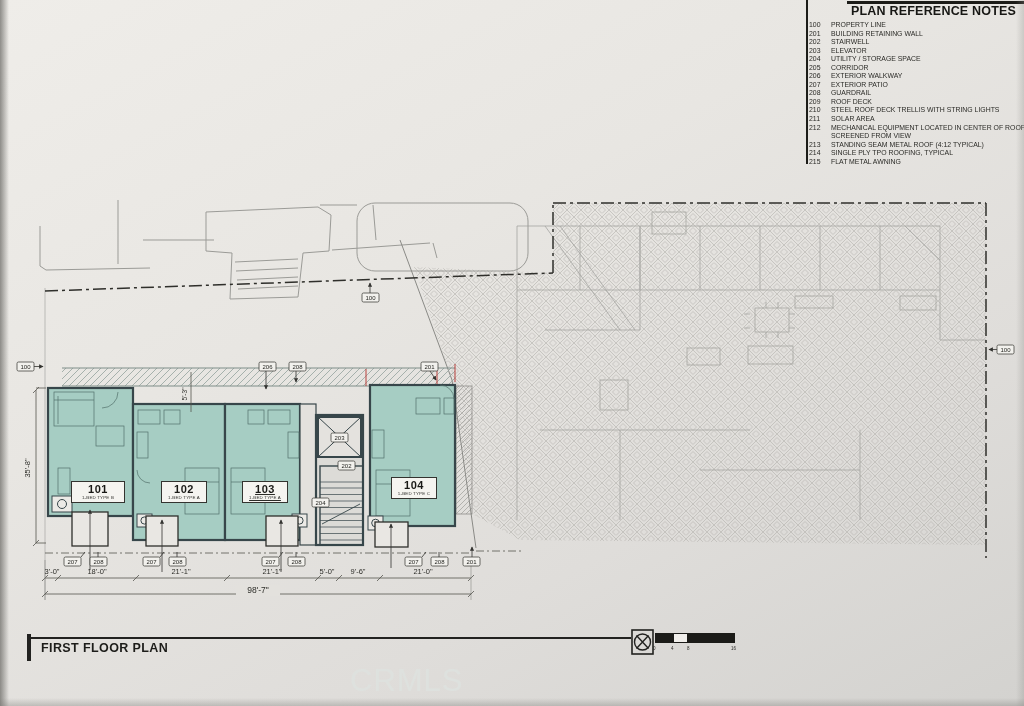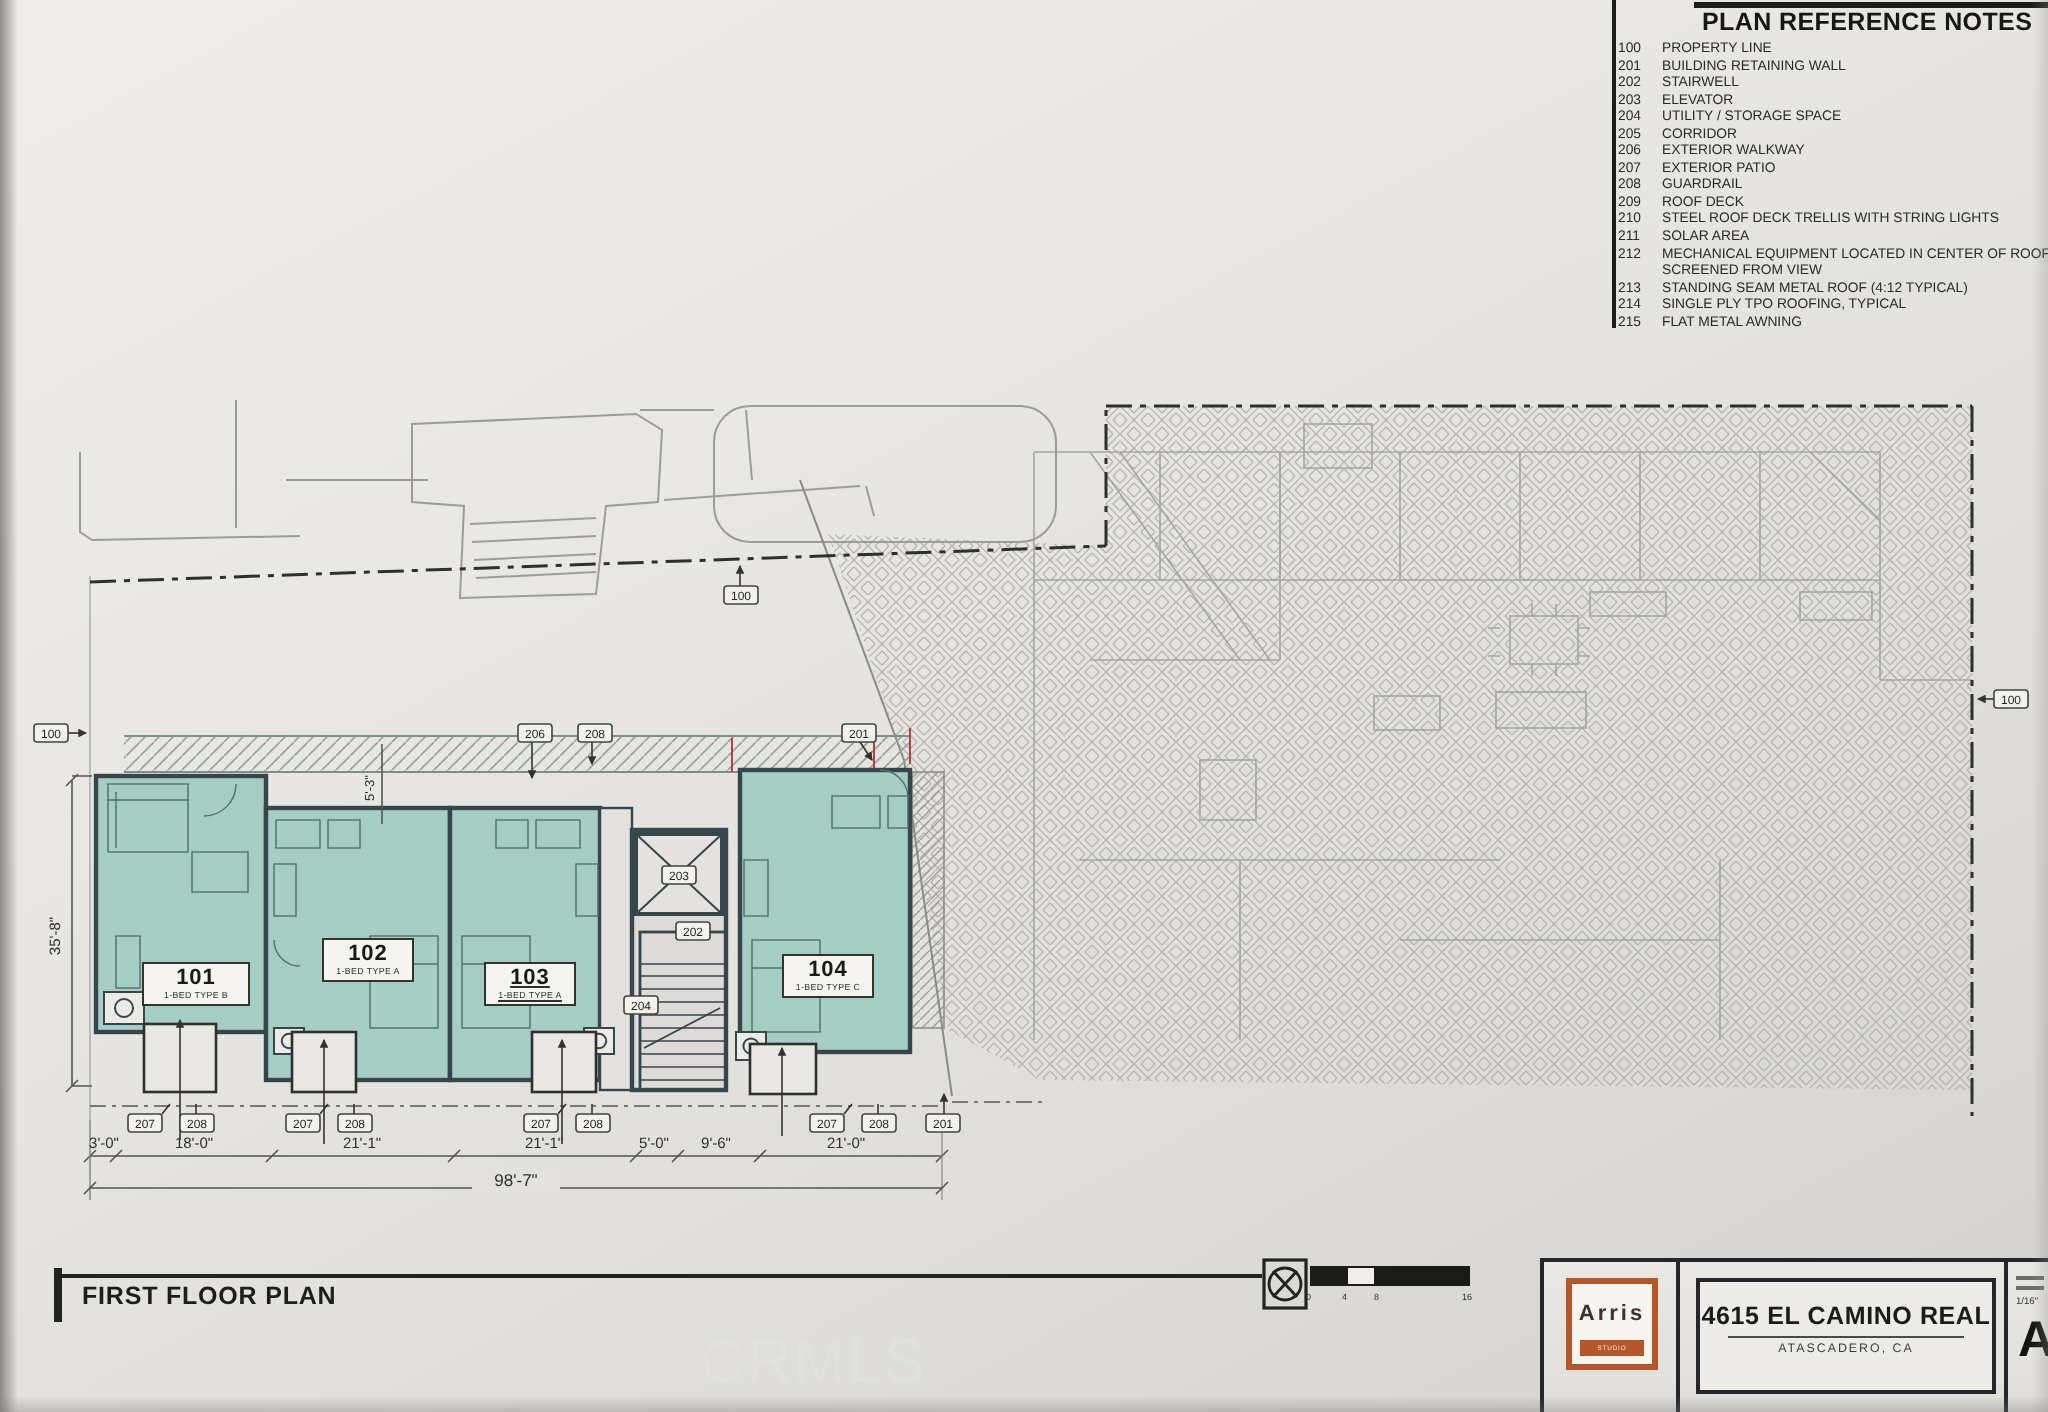--- a/index.html
+++ b/index.html
@@ -319,7 +319,7 @@
     <div class="num">101</div>
     <div class="type">1-BED TYPE B</div>
   </div>
-  <div class="unit-label" style="left:161px;top:447px;width:42px;">
+  <div class="unit-label" style="left:161px;top:459px;width:42px;">
     <div class="num">102</div>
     <div class="type">1-BED TYPE A</div>
   </div>

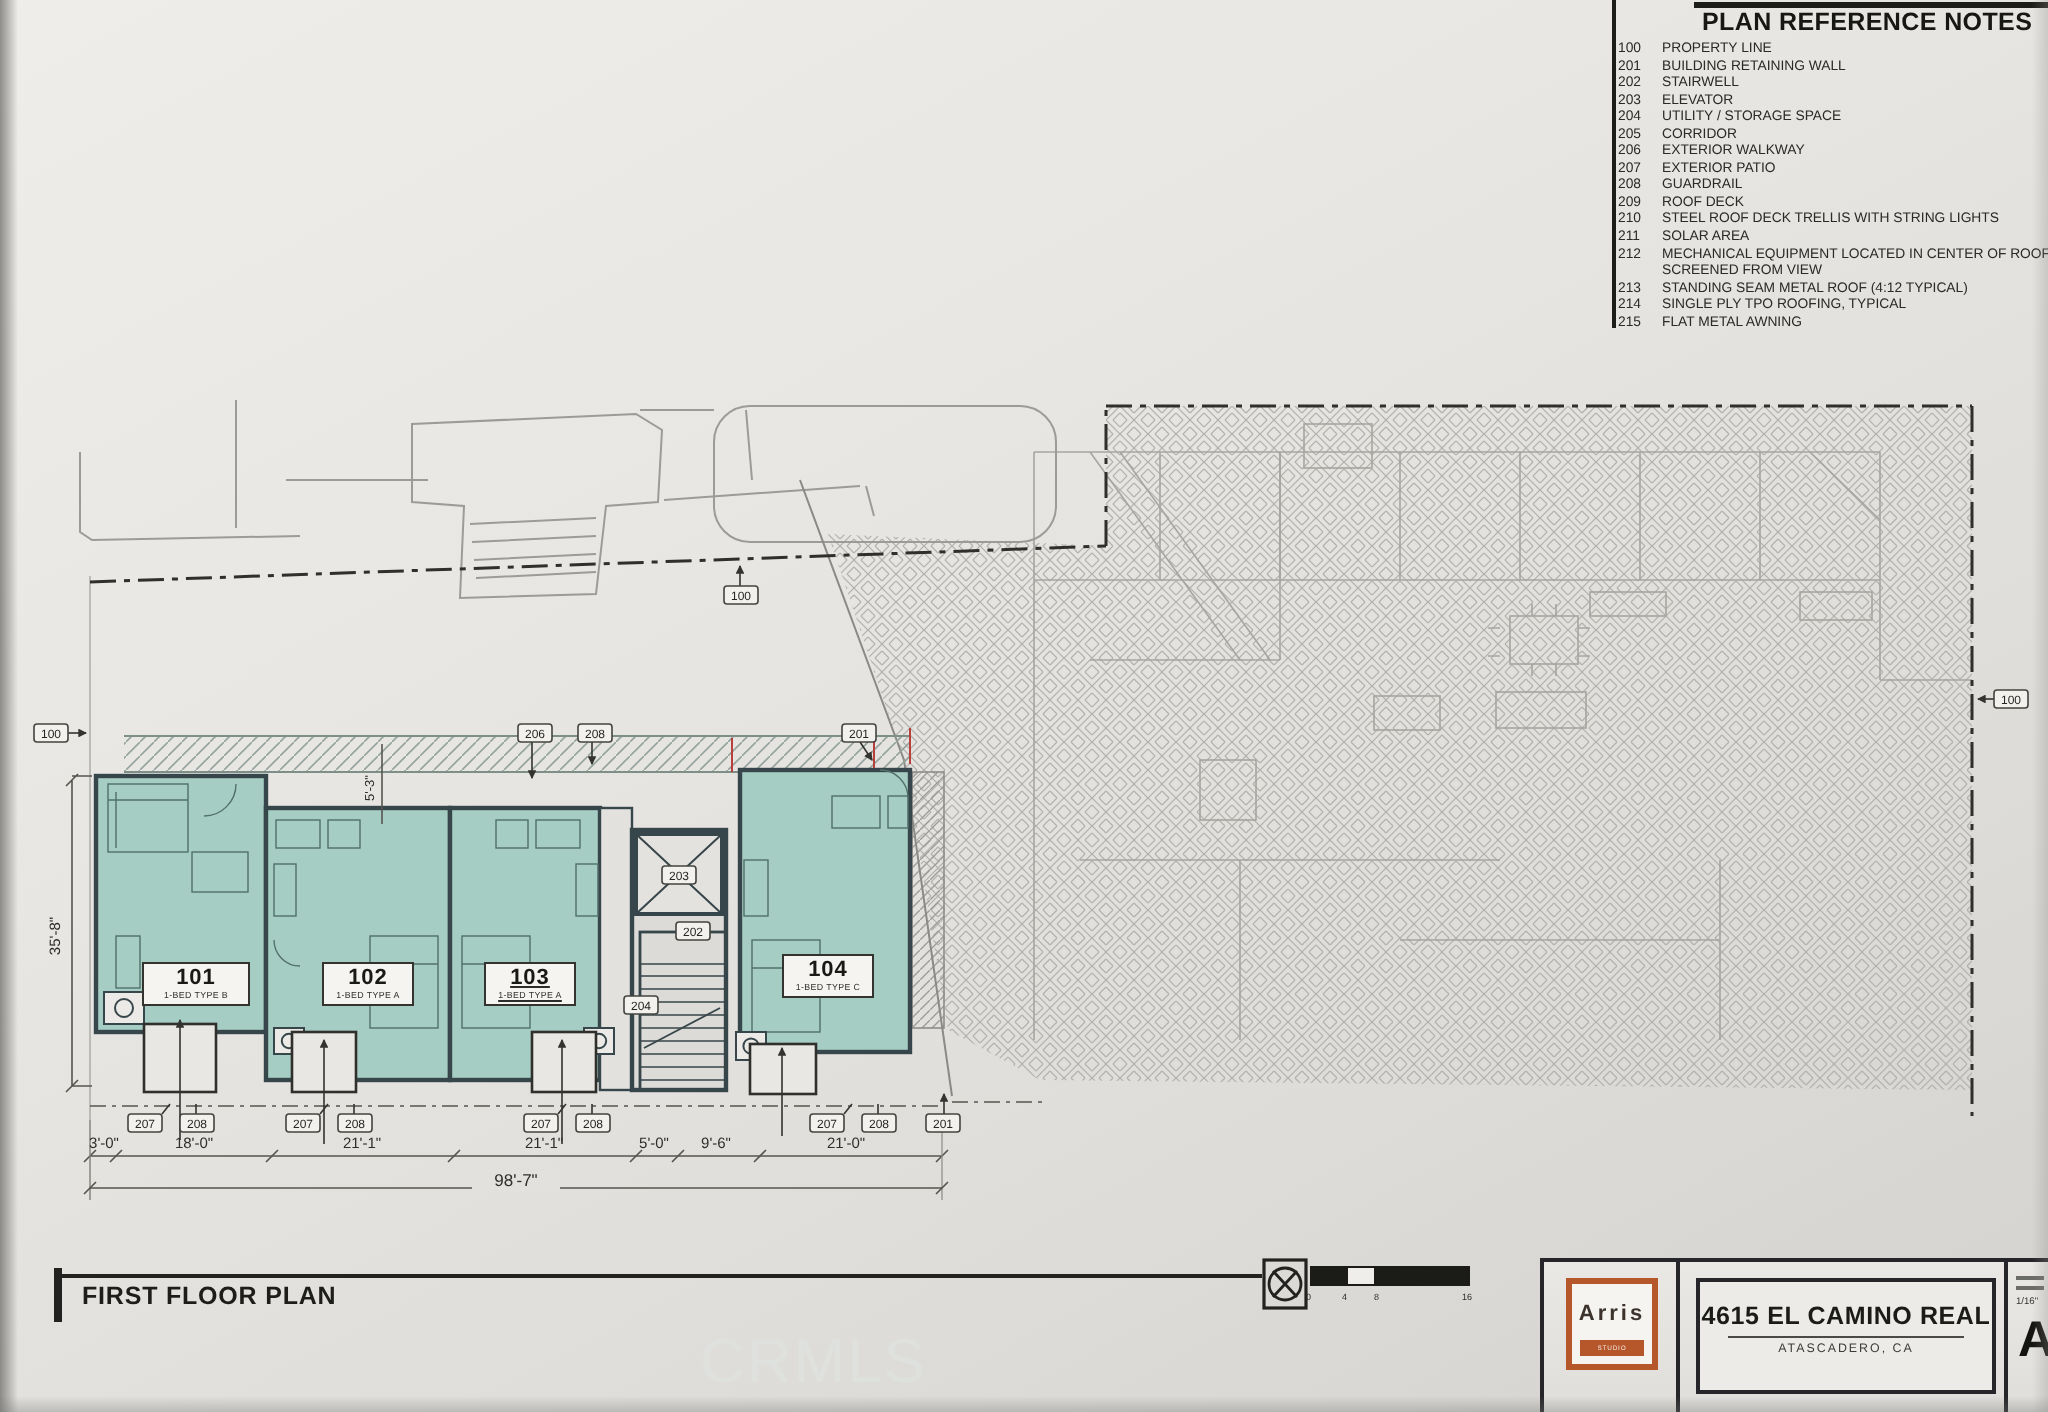--- a/index.html
+++ b/index.html
@@ -427,25 +427,6 @@
   <span class="sb-tick abs" style="left:687px;">8</span>
   <span class="sb-tick abs" style="left:731px;">16</span>
 
-  <div id="titleblock" class="abs">
-    <div class="sep1"></div>
-    <div class="sep2"></div>
-    <div id="logo">
-      <div class="lg">Arris</div>
-      <div class="lgsub">STUDIO ARCHITECTS</div>
-    </div>
-    <div id="addr">
-      <div class="t">4615 EL CAMINO REAL</div>
-      <div class="dv"></div>
-      <div class="s">ATASCADERO, CA</div>
-    </div>
-    <div id="tbright">
-      <div class="bar"></div>
-      <div class="bar"></div>
-      <div class="sc">1/16"</div>
-      <div class="sheet">A</div>
-    </div>
-  </div>
 
   <div id="watermark" class="abs">CRMLS</div>
 

